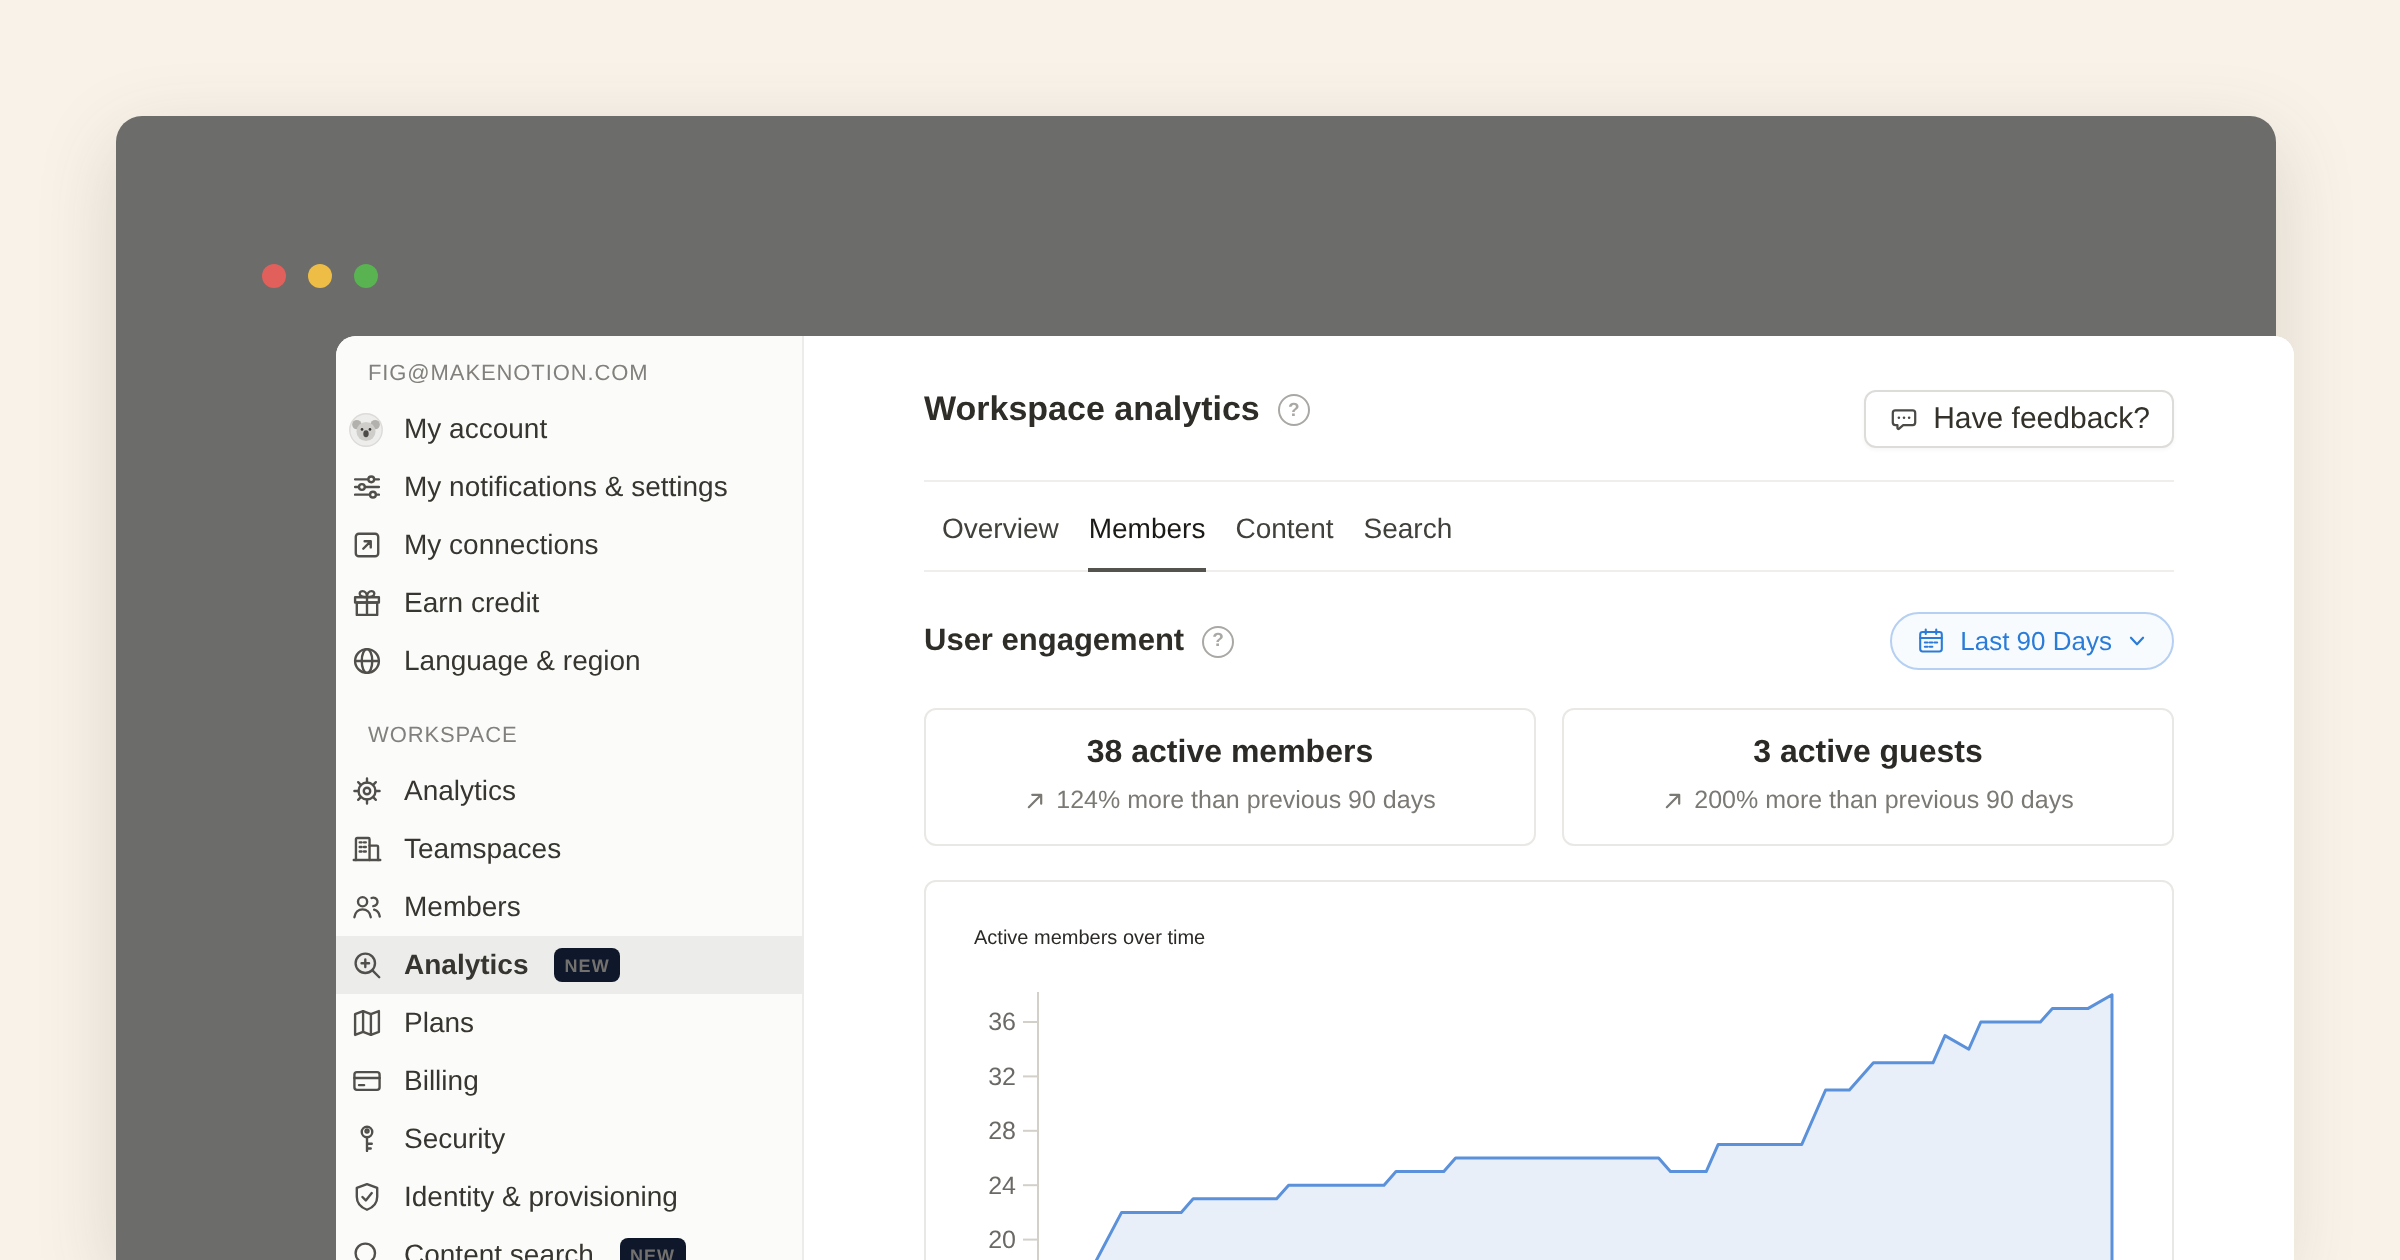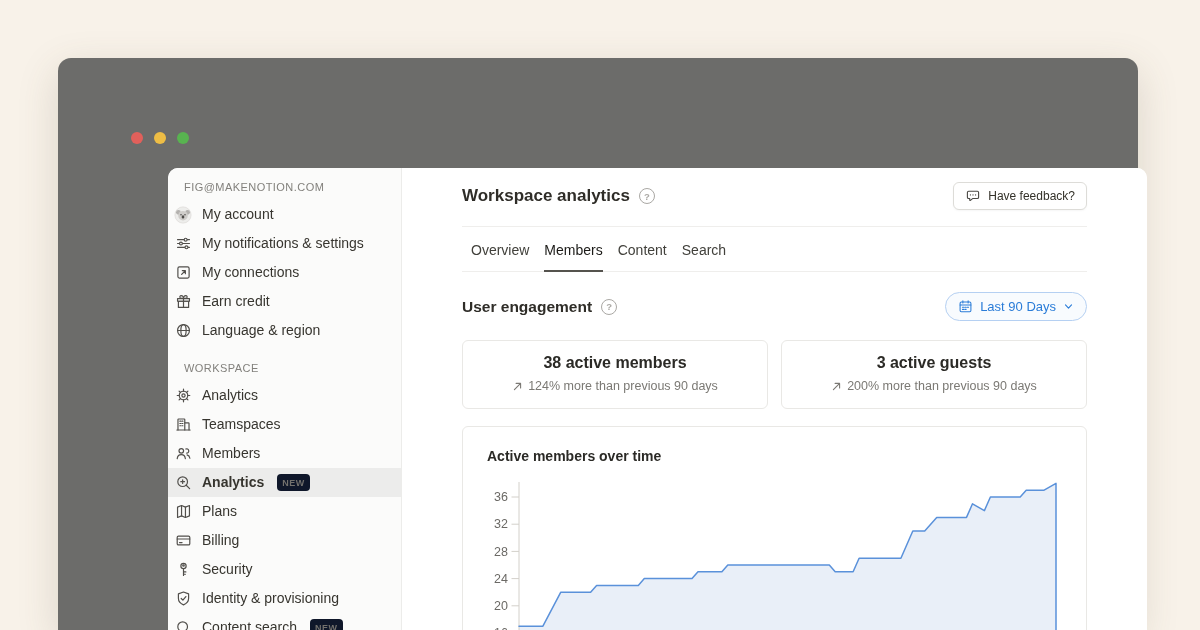--- a/index.html
+++ b/index.html
@@ -44,7 +44,7 @@
 
   
   .main{flex:1;background:#fff;padding:0 60px;box-sizing:border-box;}
-  .page-header{display:flex;align-items:center;justify-content:space-between;padding-top:14px;}
+  .page-header{display:flex;align-items:flex-start;justify-content:space-between;padding-top:27px;}
   .page-title{display:flex;align-items:center;gap:9px;font-size:17px;font-weight:700;color:#2f2d28;}
   .help{width:14px;height:14px;border-radius:50%;border:1.2px solid #aaa8a4;color:#aaa8a4;
     font-size:9.5px;font-weight:700;display:inline-flex;align-items:center;justify-content:center;

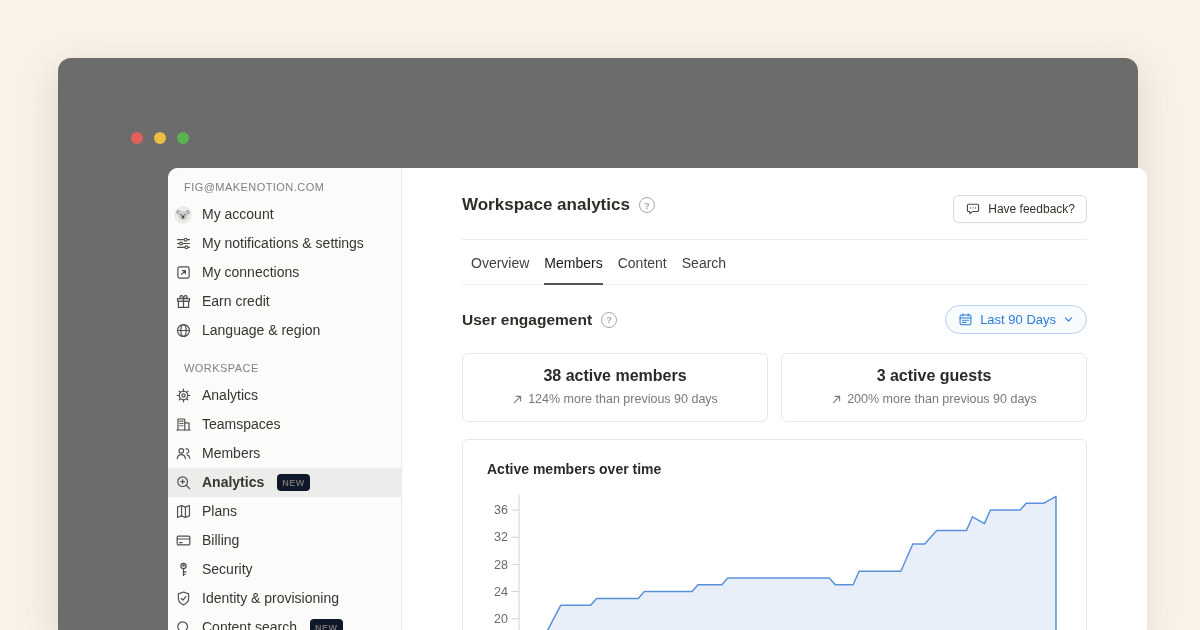--- a/index.html
+++ b/index.html
@@ -50,7 +50,7 @@
     font-size:9.5px;font-weight:700;display:inline-flex;align-items:center;justify-content:center;
     cursor:pointer;flex:none;}
   .feedback-btn{display:inline-flex;align-items:center;gap:7px;background:#fff;
-    border:1px solid #dddcd8;border-radius:6px;padding:5px 11px;font-size:12px;font-weight:500;
+    border:1px solid #dddcd8;border-radius:6px;padding:5px 11px;font-size:15px;font-weight:500;
     color:#333129;font-family:inherit;box-shadow:0 1px 2px rgba(0,0,0,.04);cursor:pointer;}
   .fb-icon{display:flex;color:#4c4a46;}
 

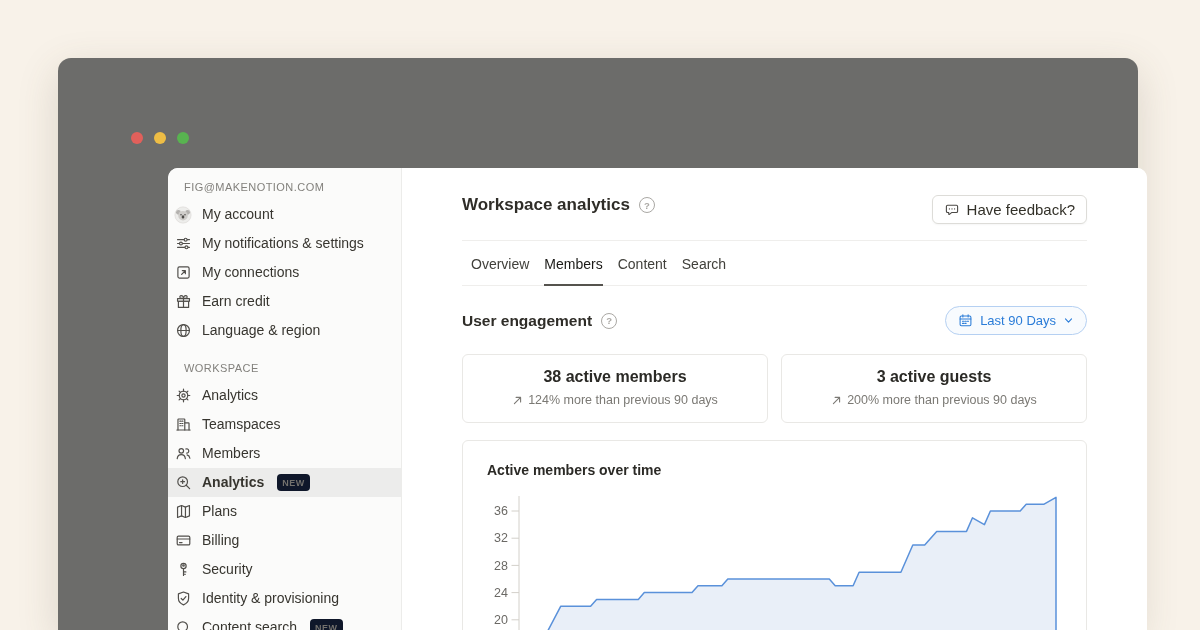--- a/index.html
+++ b/index.html
@@ -77,7 +77,7 @@
 
   .chart-card{margin-top:17px;border:1px solid #e9e8e5;border-radius:6px;height:260px;
     box-sizing:border-box;overflow:hidden;}
-  .chart-title{padding:20px 0 0 24px;font-size:14px;font-weight:700;color:#2b2a26;line-height:18px;}
+  .chart-title{padding:20px 0 0 24px;font-size:10px;font-weight:400;color:#2b2a26;line-height:18px;}
   .chart{display:block;margin-top:11px;}
 </style>
 </head>

